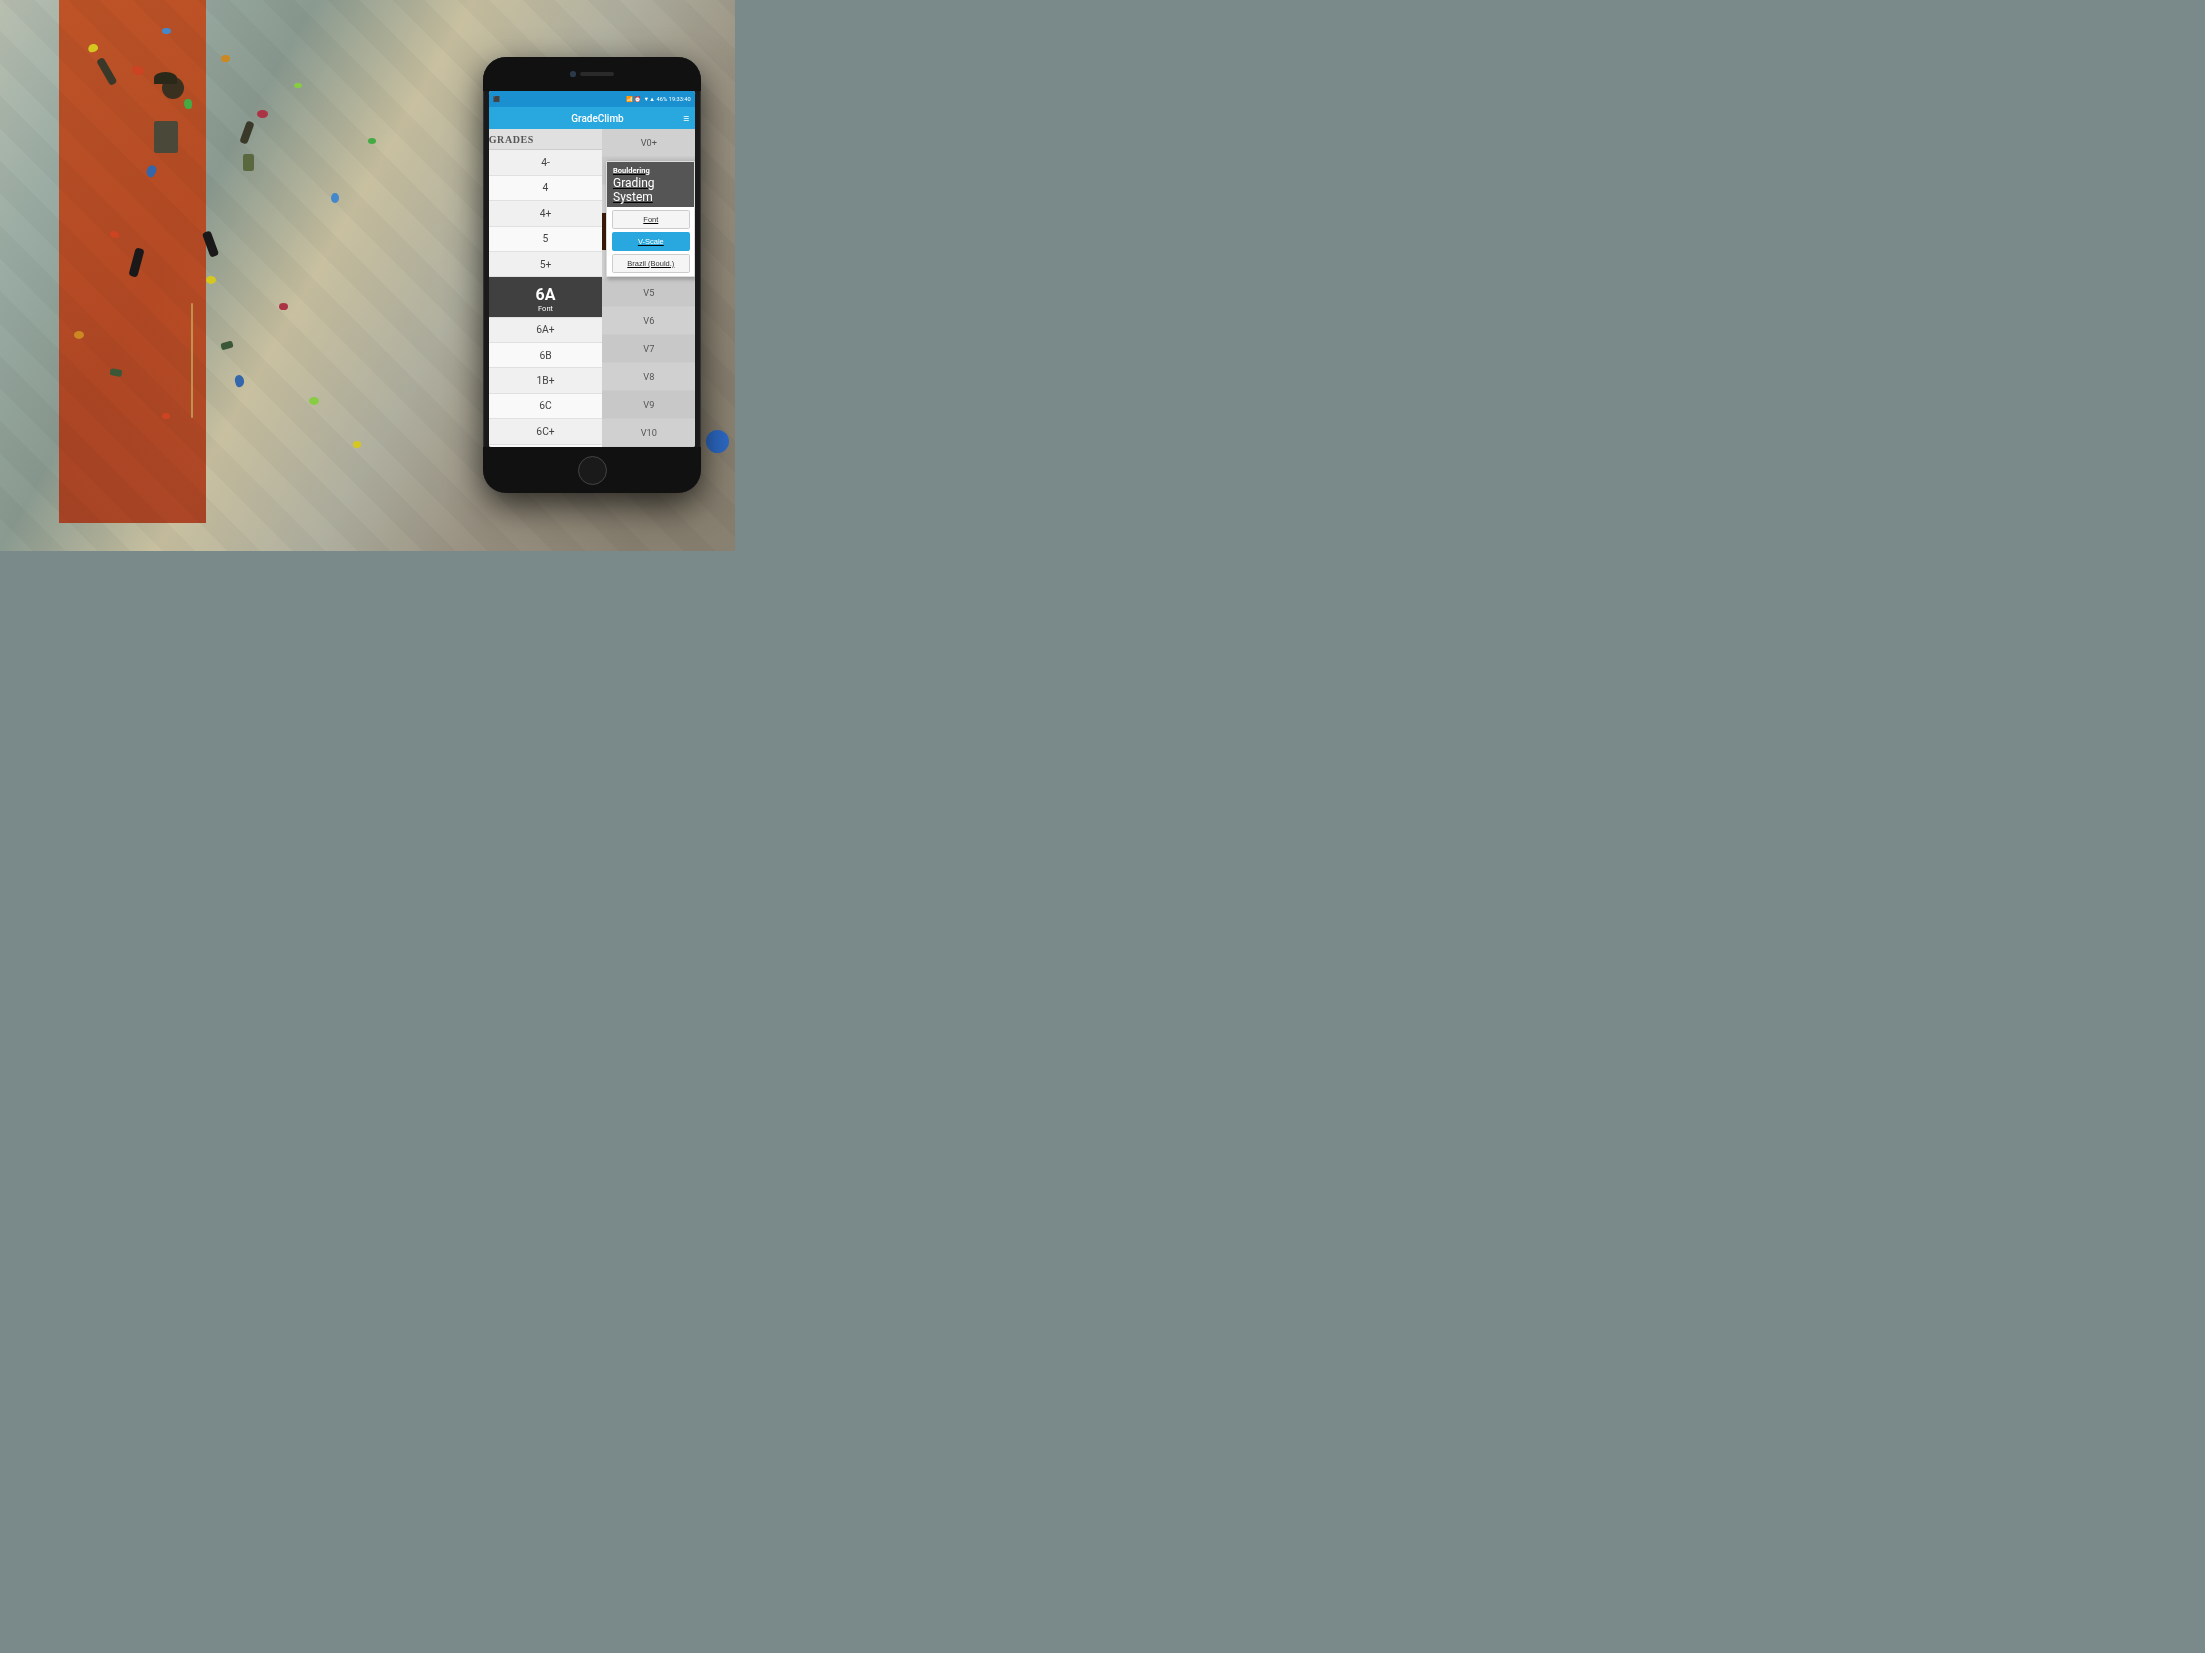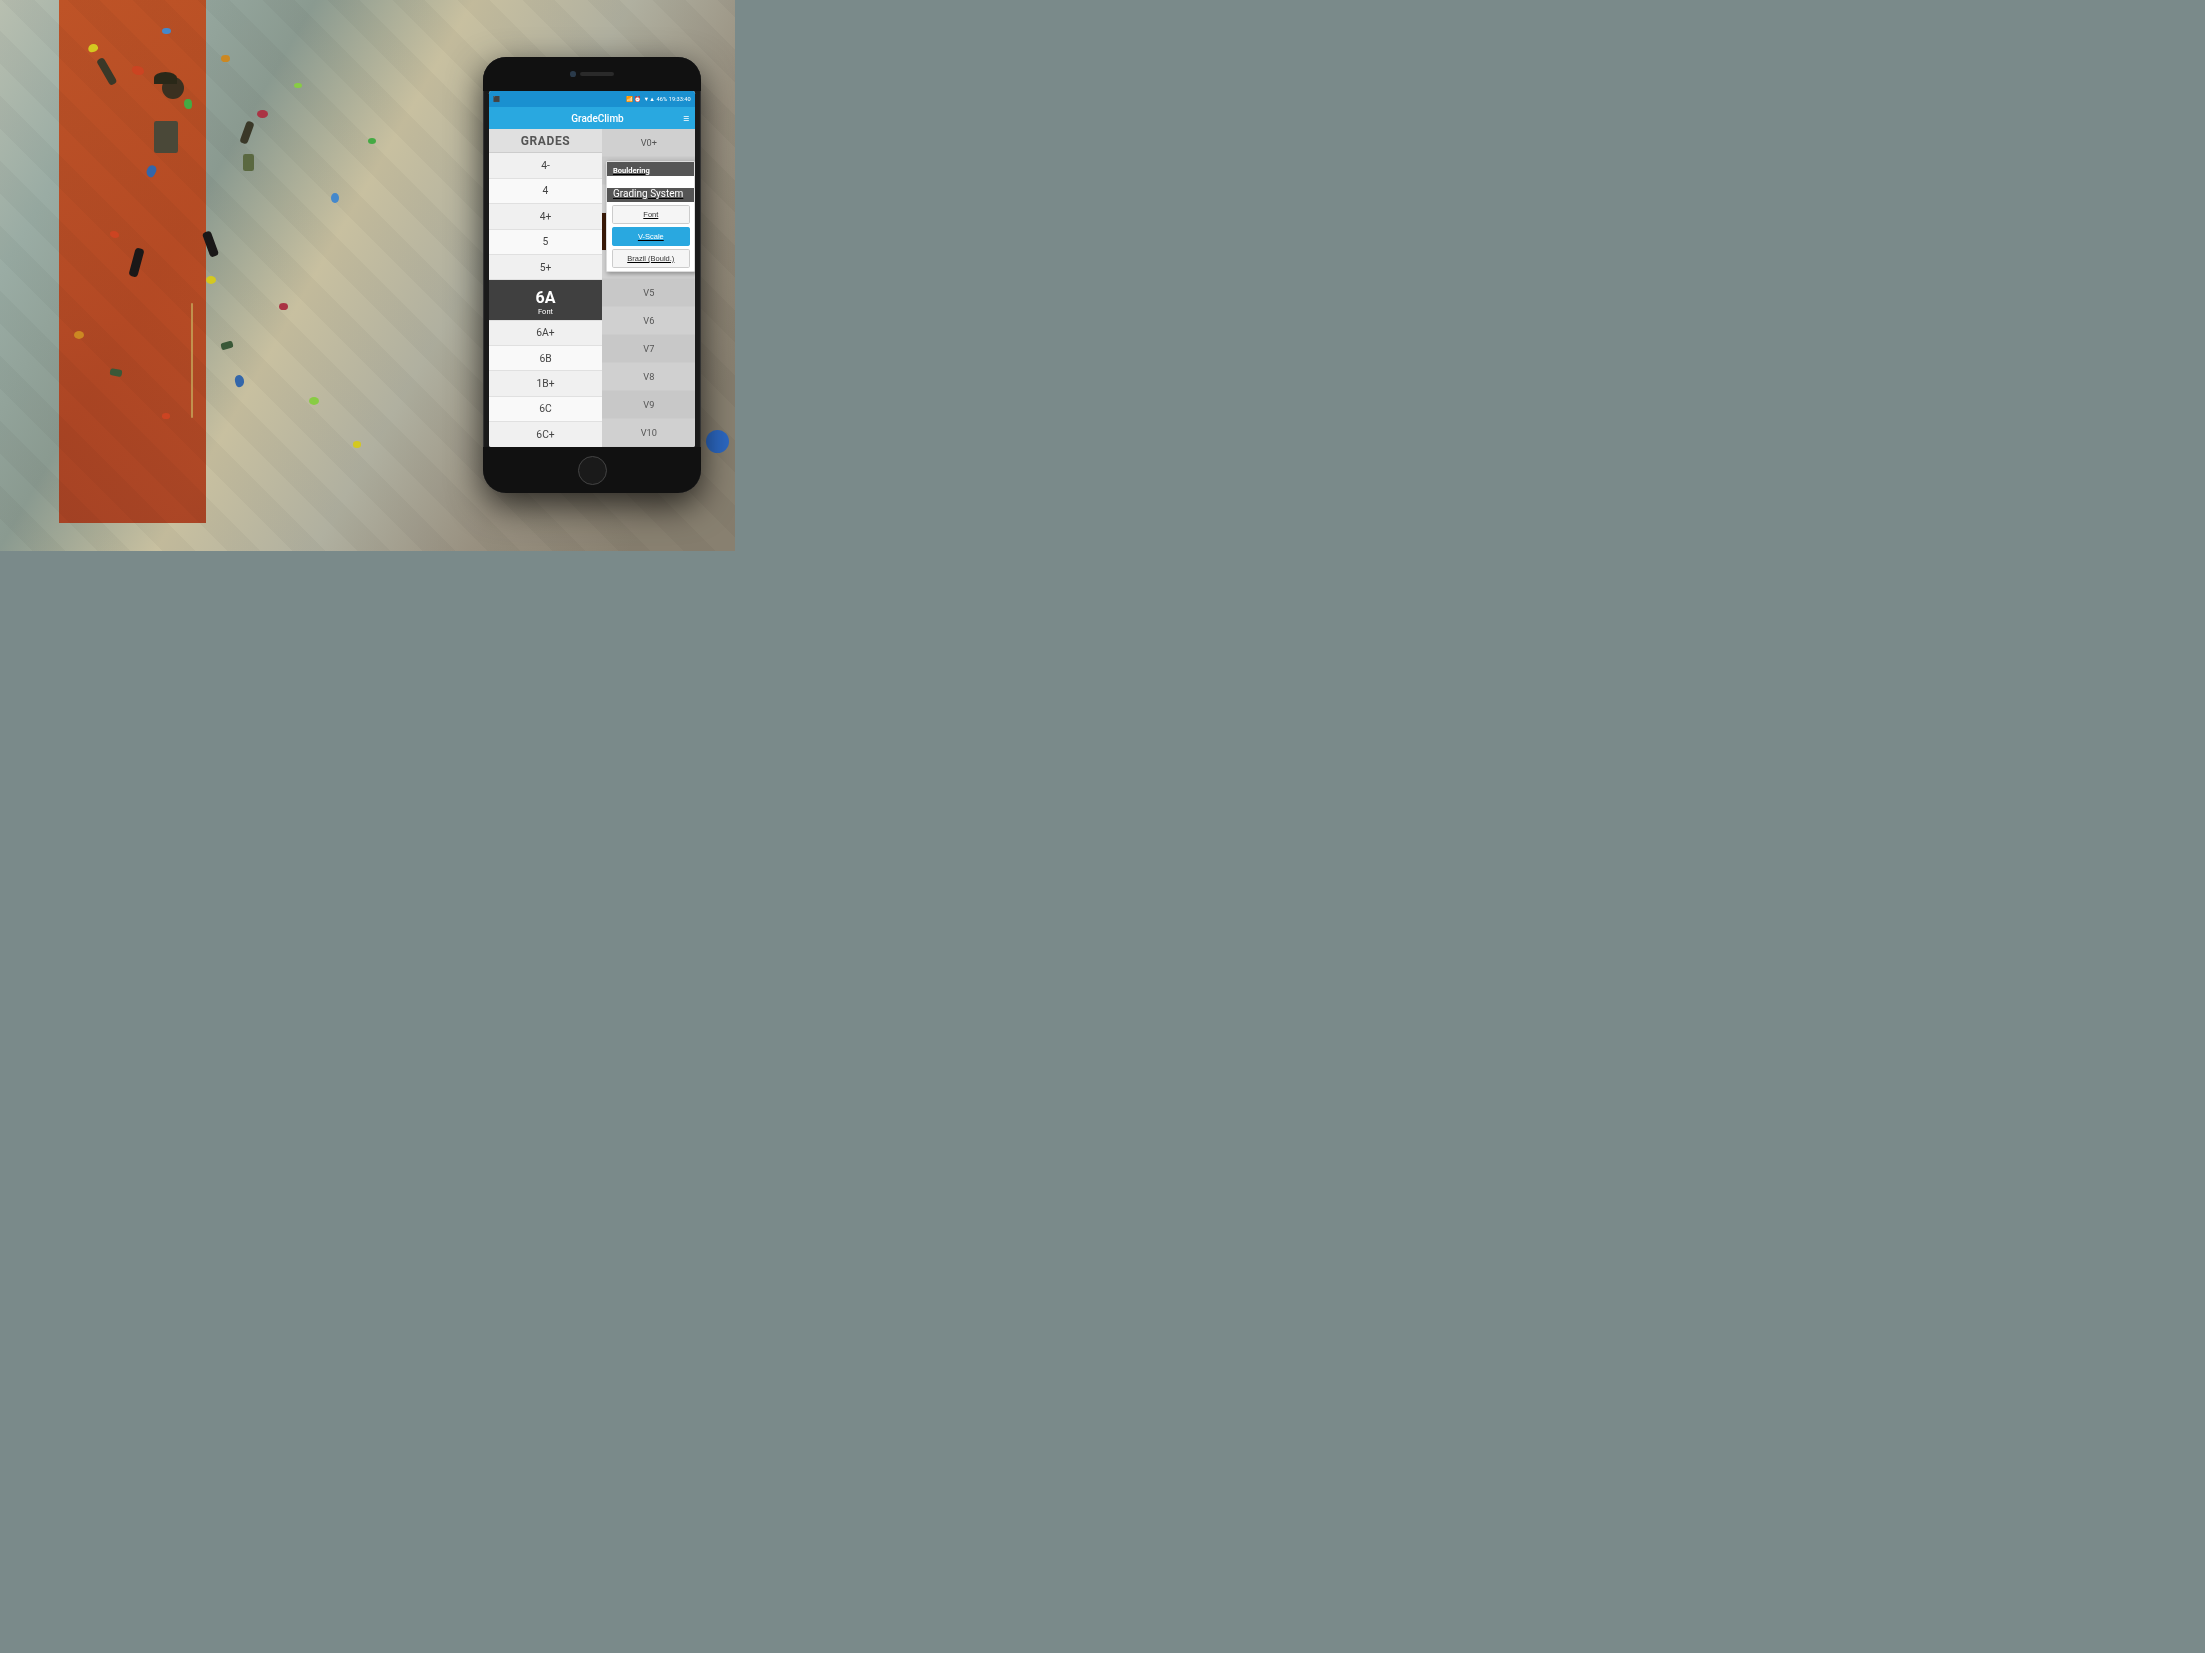--- a/index.html
+++ b/index.html
@@ -215,13 +215,13 @@
 
     .grades-header {
       background: #e0e0e0;
-      text-align: center;
       padding: 4.6px 0;
-      font-size: 12px;
+      font-size: 10px;
       font-weight: bold;
       color: #555;
       letter-spacing: 0.6px;
       border-bottom: 0.6px solid #ccc;
+      font-family: Liberation Serif, serif;
     }
 
     .grade-item {

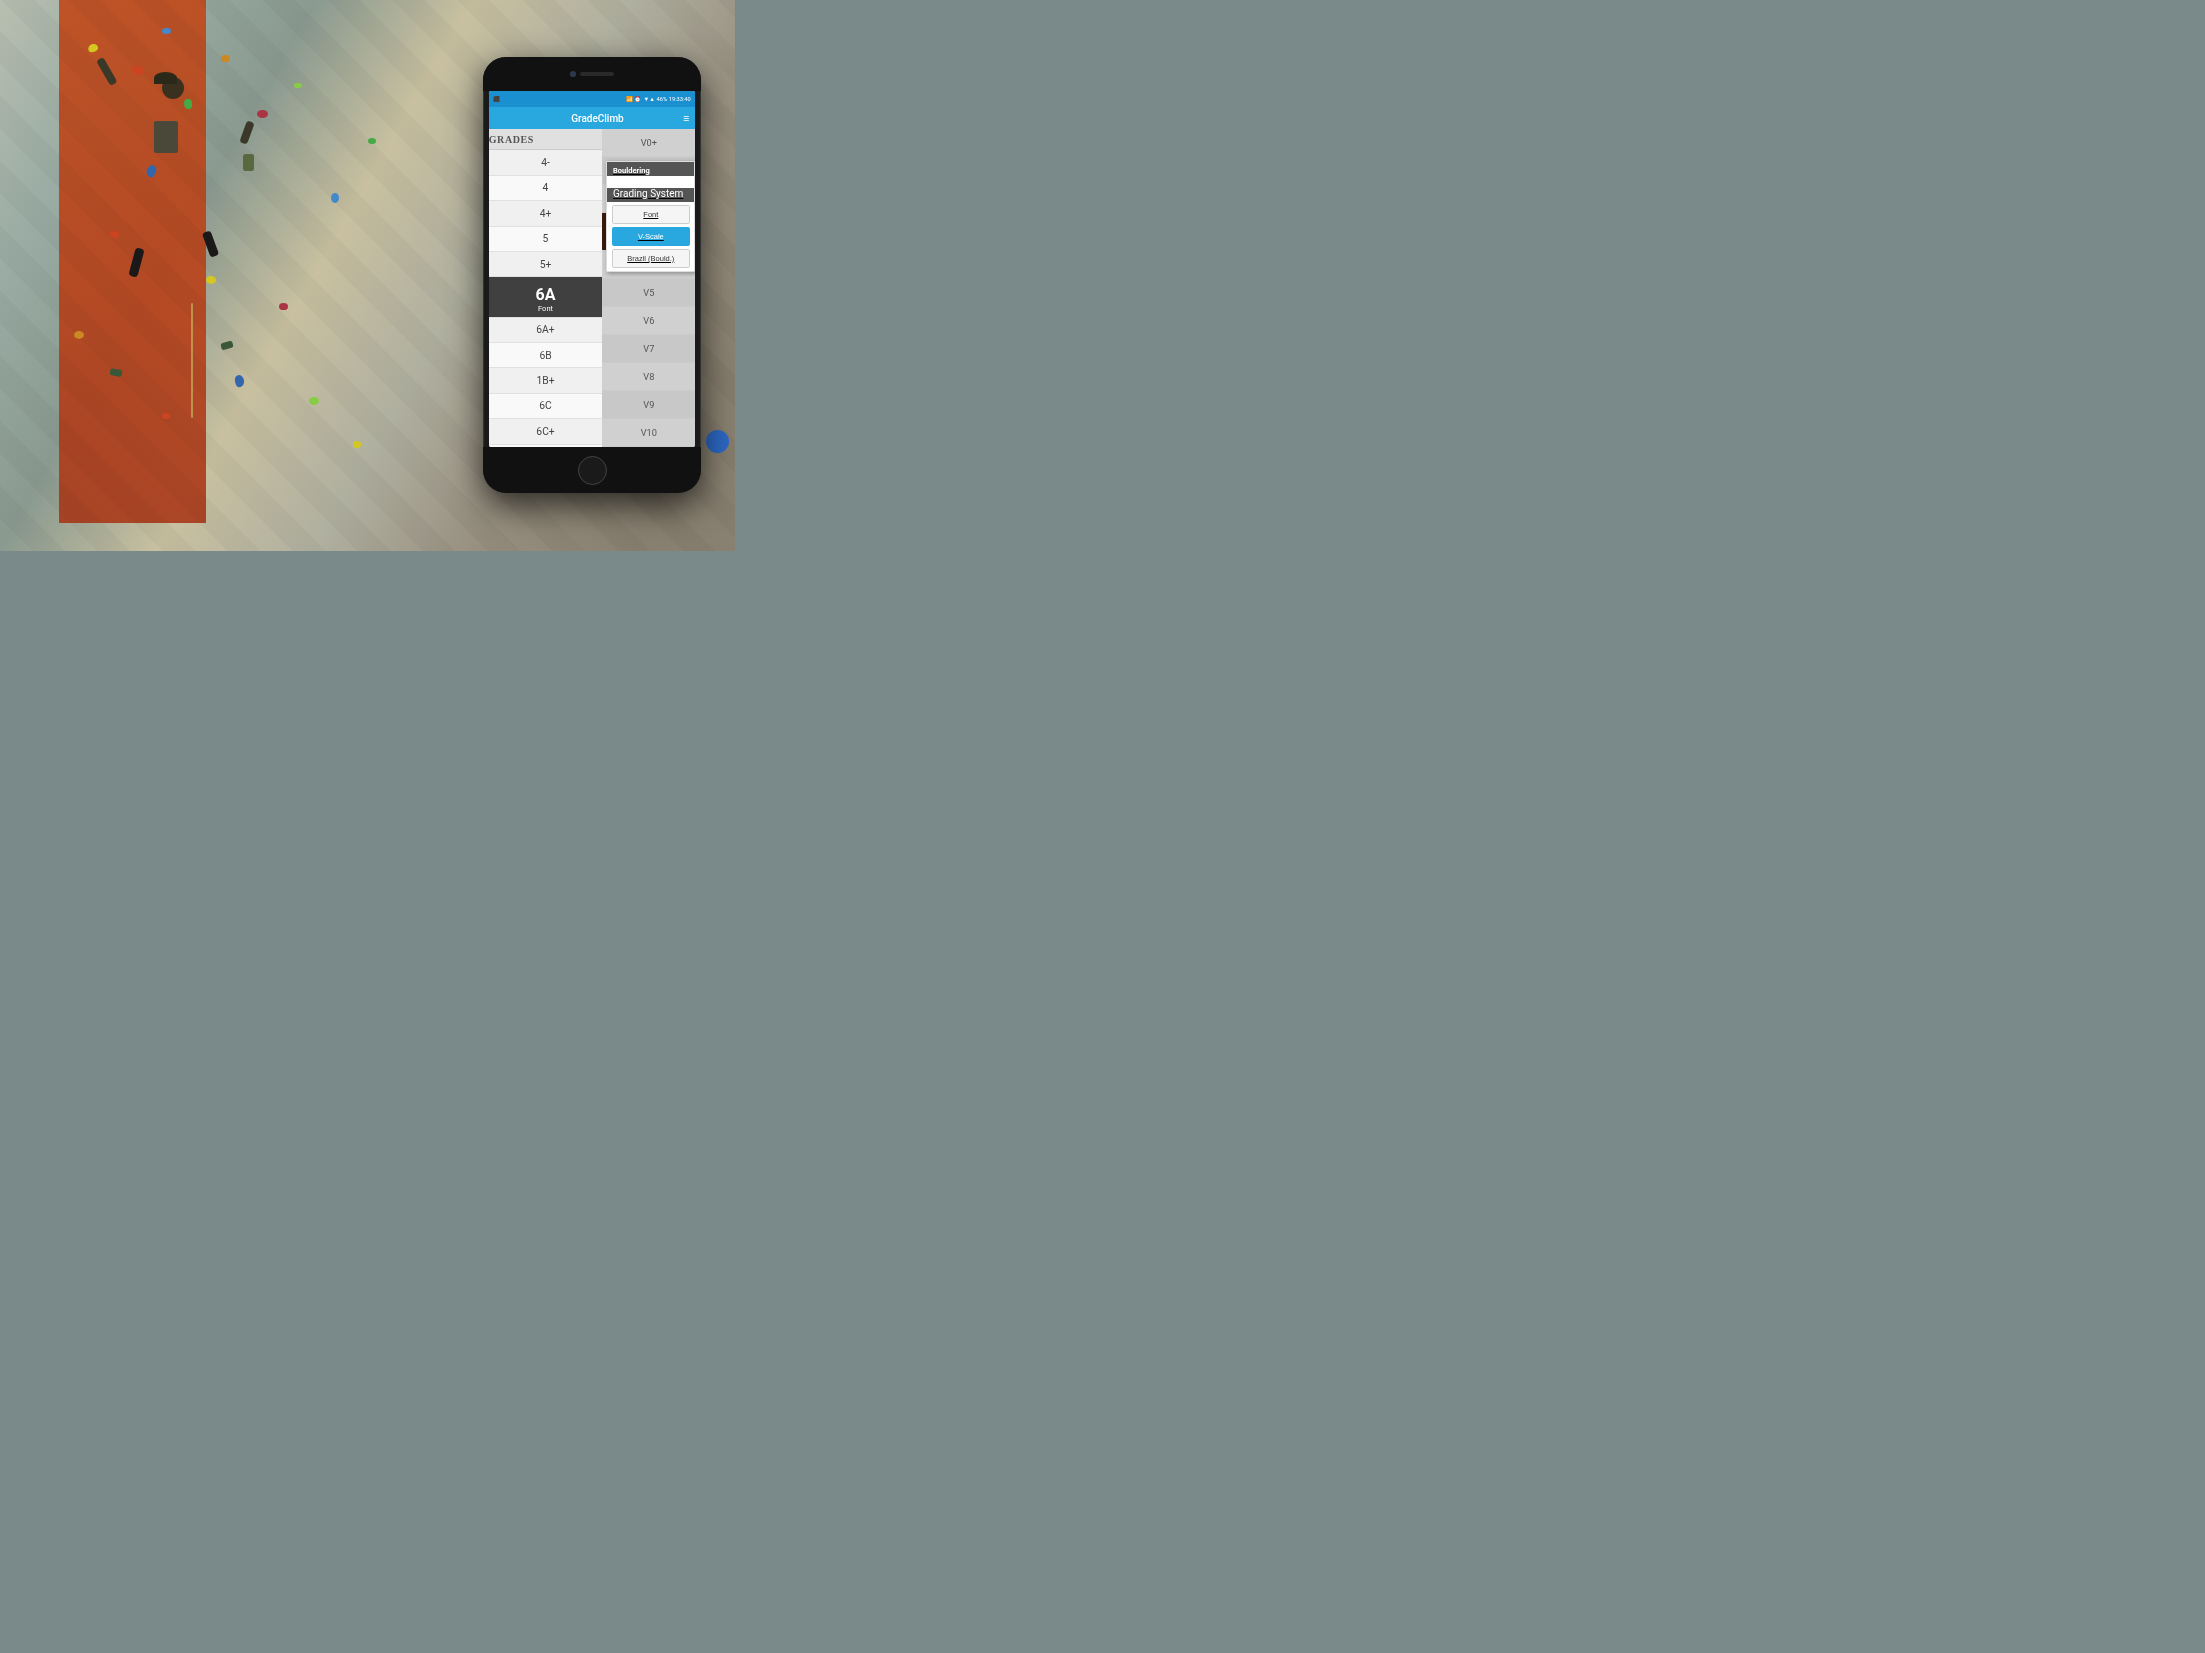--- a/index.html
+++ b/index.html
@@ -169,9 +169,8 @@
     .popup-subtitle {
       background: #555;
       color: white;
-      font-size: 10px;
+      font-size: 12px;
       padding: 0 5.7px 3.4px;
-      margin-top: 12px;
     }
 
     .popup-btn {

